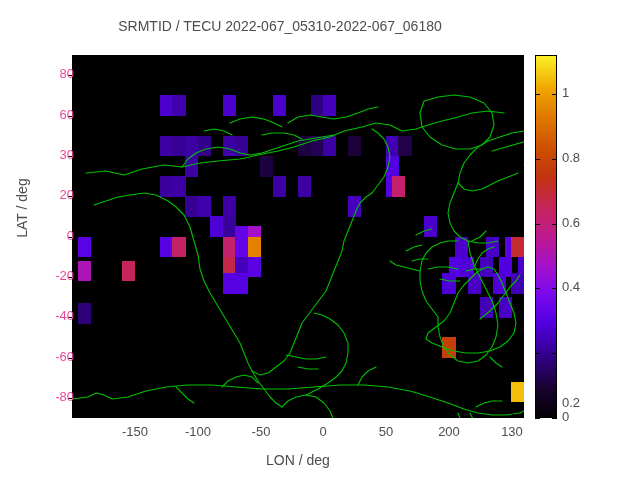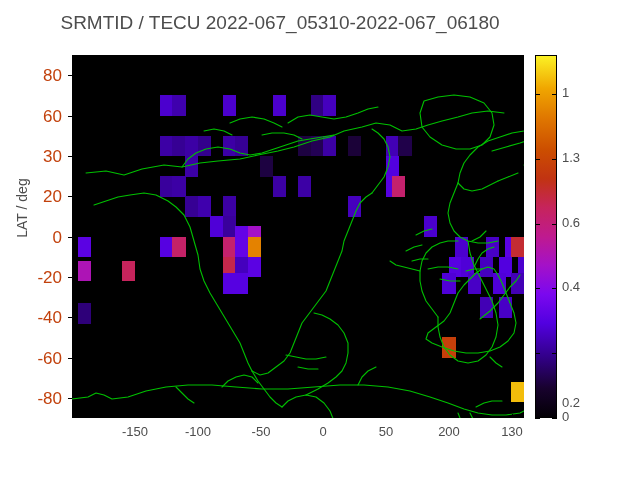--- a/index.html
+++ b/index.html
@@ -28,10 +28,10 @@
   #plot-title {
     position: absolute;
     left: 0;
-    top: 12px;
+    top: 18px;
     width: 560px;
     text-align: center;
-    font-size: 19px;
+    font-size: 14px;
     color: #4d4d4d;
     white-space: nowrap;
   }

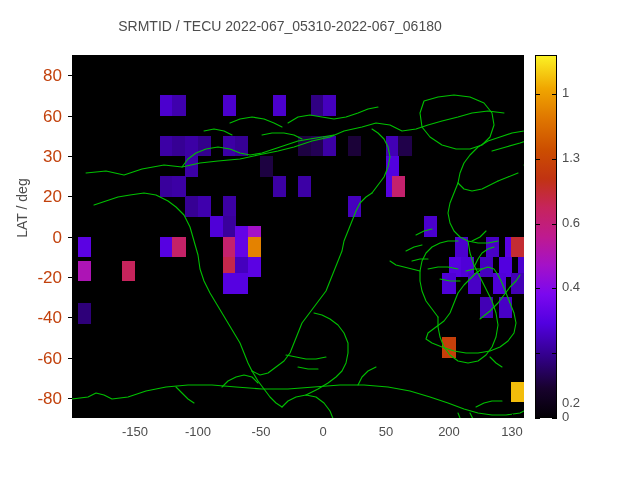--- a/index.html
+++ b/index.html
@@ -89,11 +89,11 @@
   }
   .ticklabel-y {
     position: absolute;
-    left: 14px;
+    left: 26px;
     width: 48px;
     text-align: right;
-    font-size: 17px;
-    color: #c2410c;
+    font-size: 13px;
+    color: #ec4899;
     margin-top: -9px;
   }
 

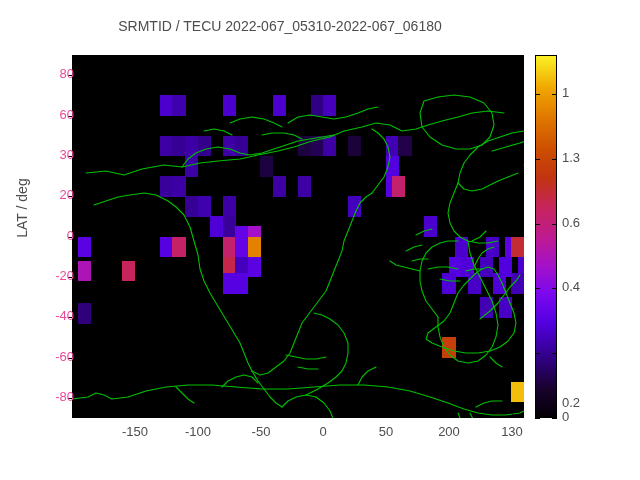--- a/index.html
+++ b/index.html
@@ -377,7 +377,7 @@
       <div class="cb-label" style="top: 223.536px;">0.6</div>
       <div class="cb-tick-left" style="top: 158.714px;"></div>
       <div class="cb-tick-right" style="top: 158.714px;"></div>
-      <div class="cb-label" style="top: 158.714px;">1.3</div>
+      <div class="cb-label" style="top: 158.714px;">0.8</div>
       <div class="cb-tick-left" style="top: 93.8929px;"></div>
       <div class="cb-tick-right" style="top: 93.8929px;"></div>
       <div class="cb-label" style="top: 93.8929px;">1</div>

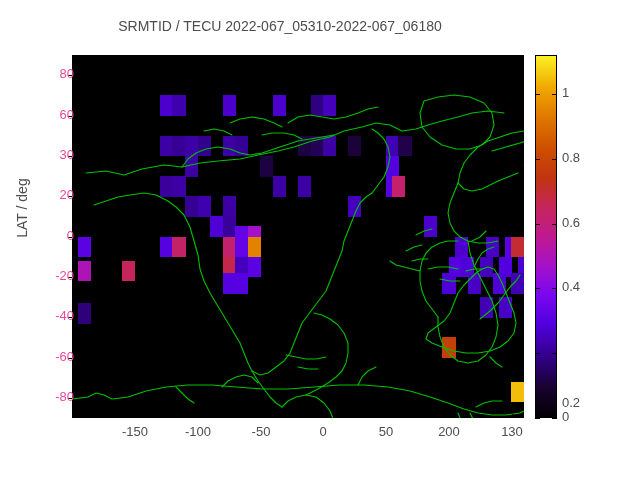--- a/index.html
+++ b/index.html
@@ -357,6 +357,7 @@
   <div class="ticklabel-y" style="top:358px">-60</div>
   <div class="ticklabel-y" style="top:398px">-80</div>
 
+  <div id="xlabel">LON / deg</div>
   <div id="ylabel">LAT / deg</div>
 
   <div id="colorbar">

